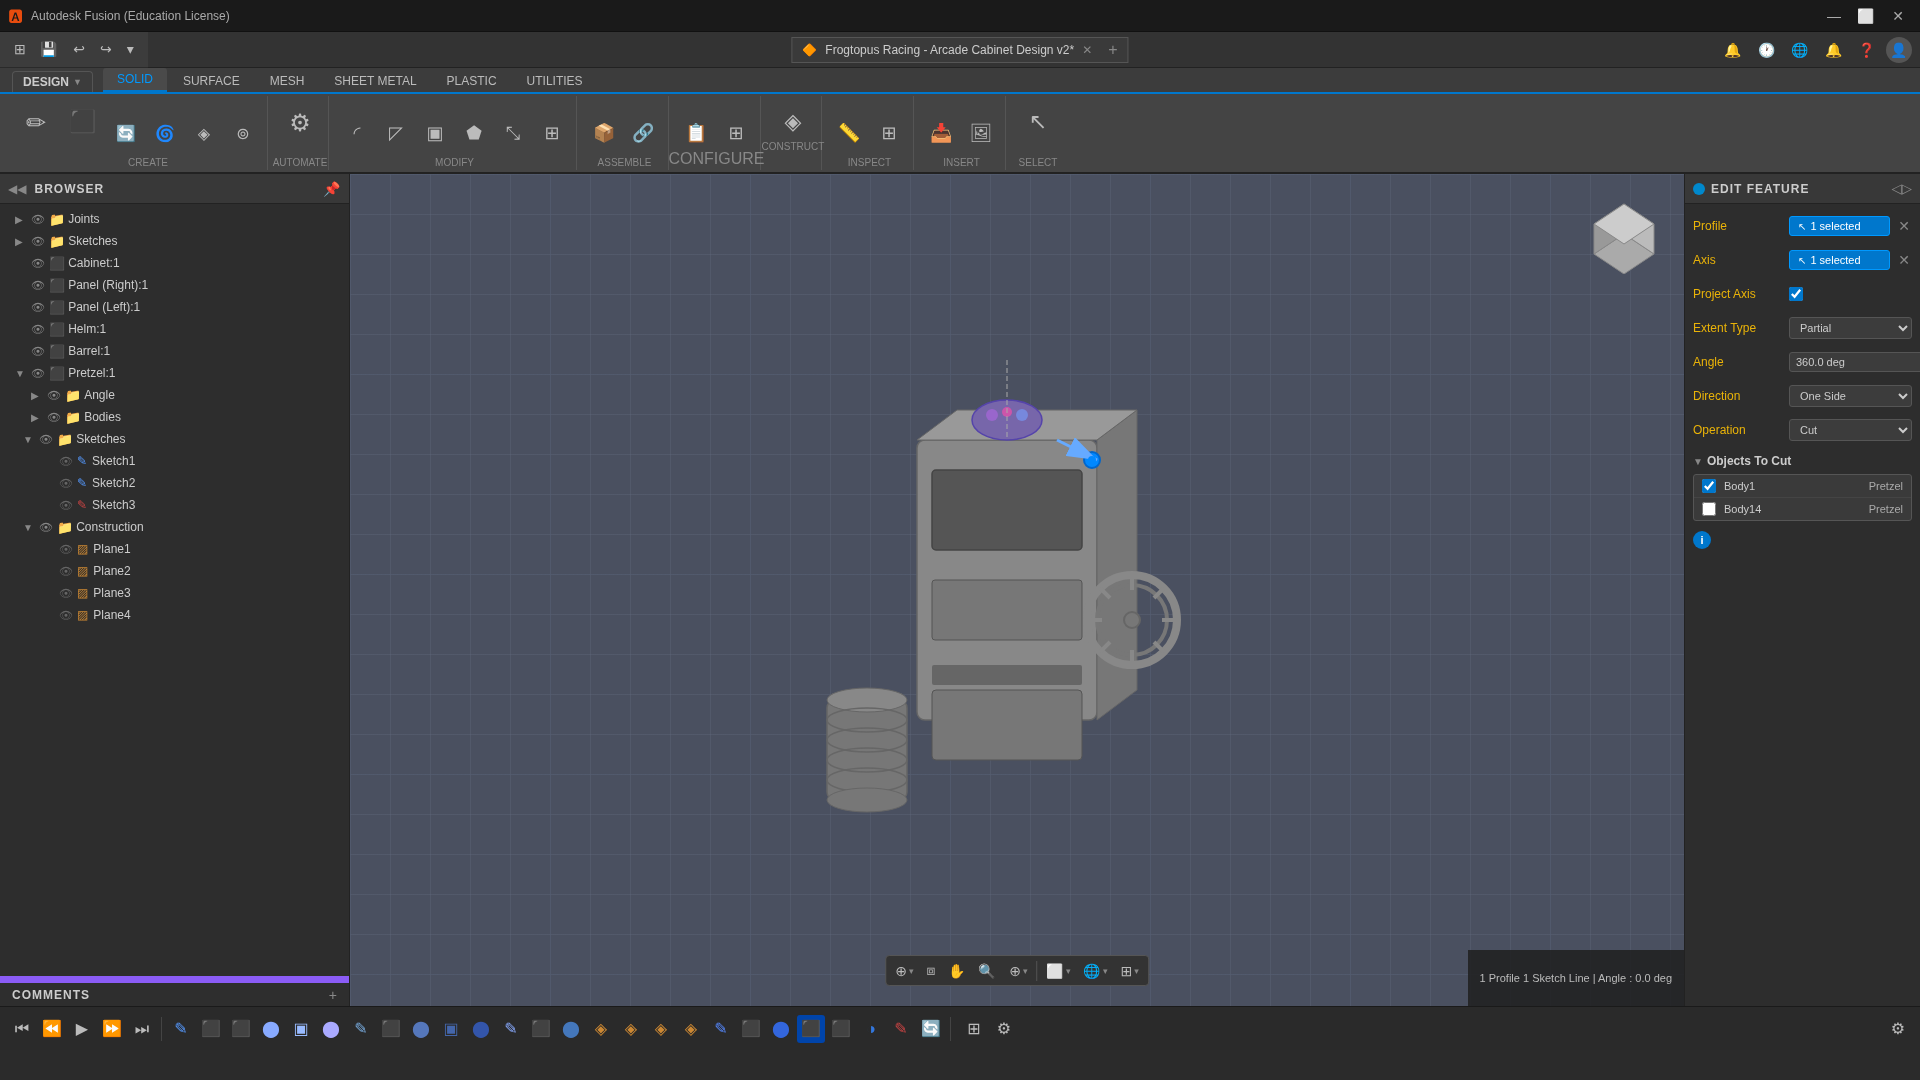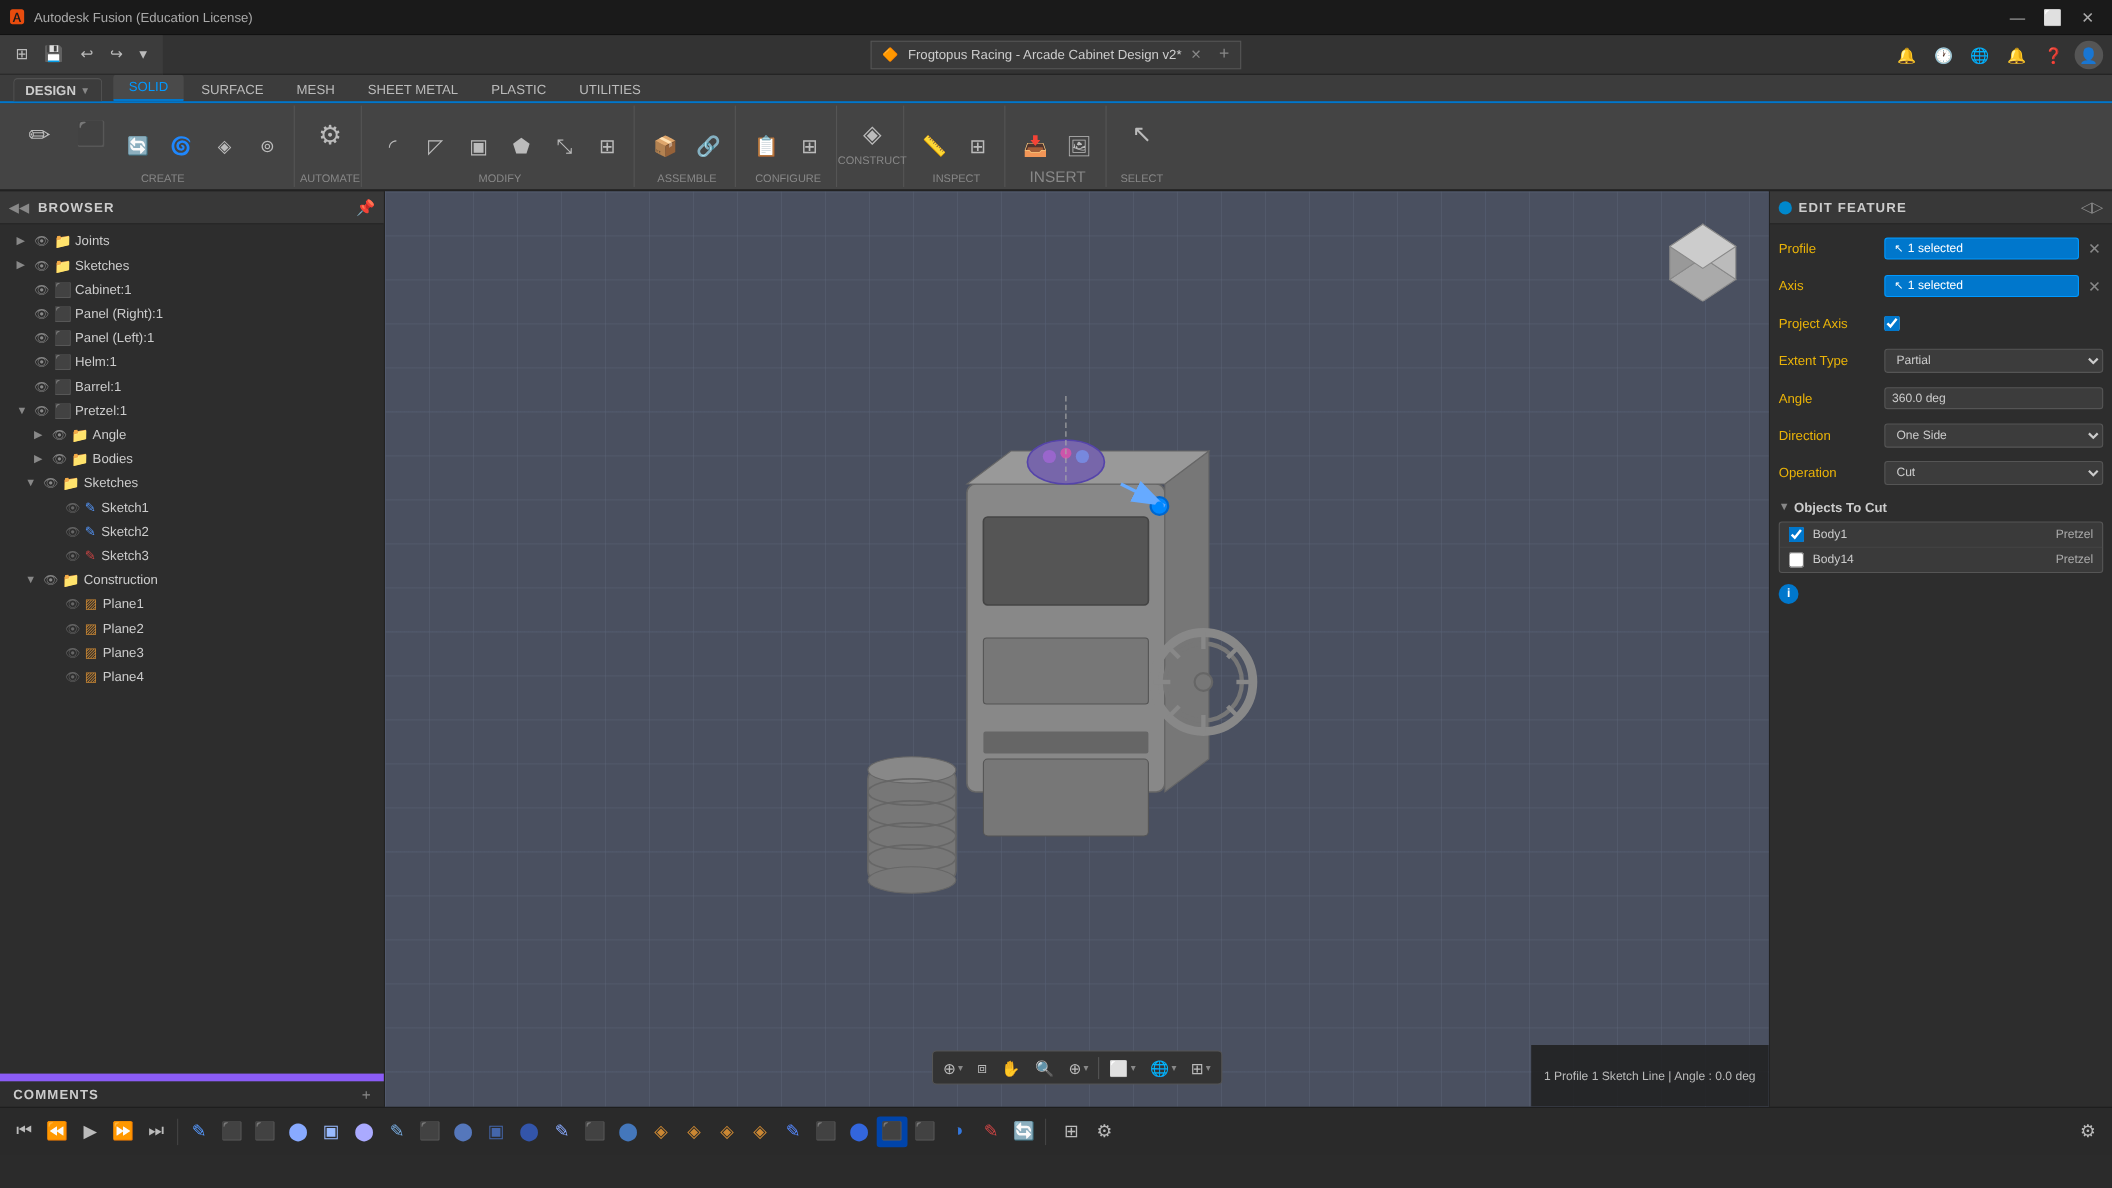--- a/index.html
+++ b/index.html
@@ -631,7 +631,7 @@
           <span class="icon">⊞</span>
         </button>
     </div>
-    <span class="group-title" style="position:absolute;bottom:2px;left:50%;transform:translateX(-50%);font-size:10px;color:#888;white-space:nowrap;margin-top:24px;">CONFIGURE</span>
+    <span class="group-title" style="position:absolute;bottom:2px;left:50%;transform:translateX(-50%);font-size:16px;color:#888;white-space:nowrap;margin-top:24px;">CONFIGURE</span>
   </div>
 
   <div class="group-wrapper">

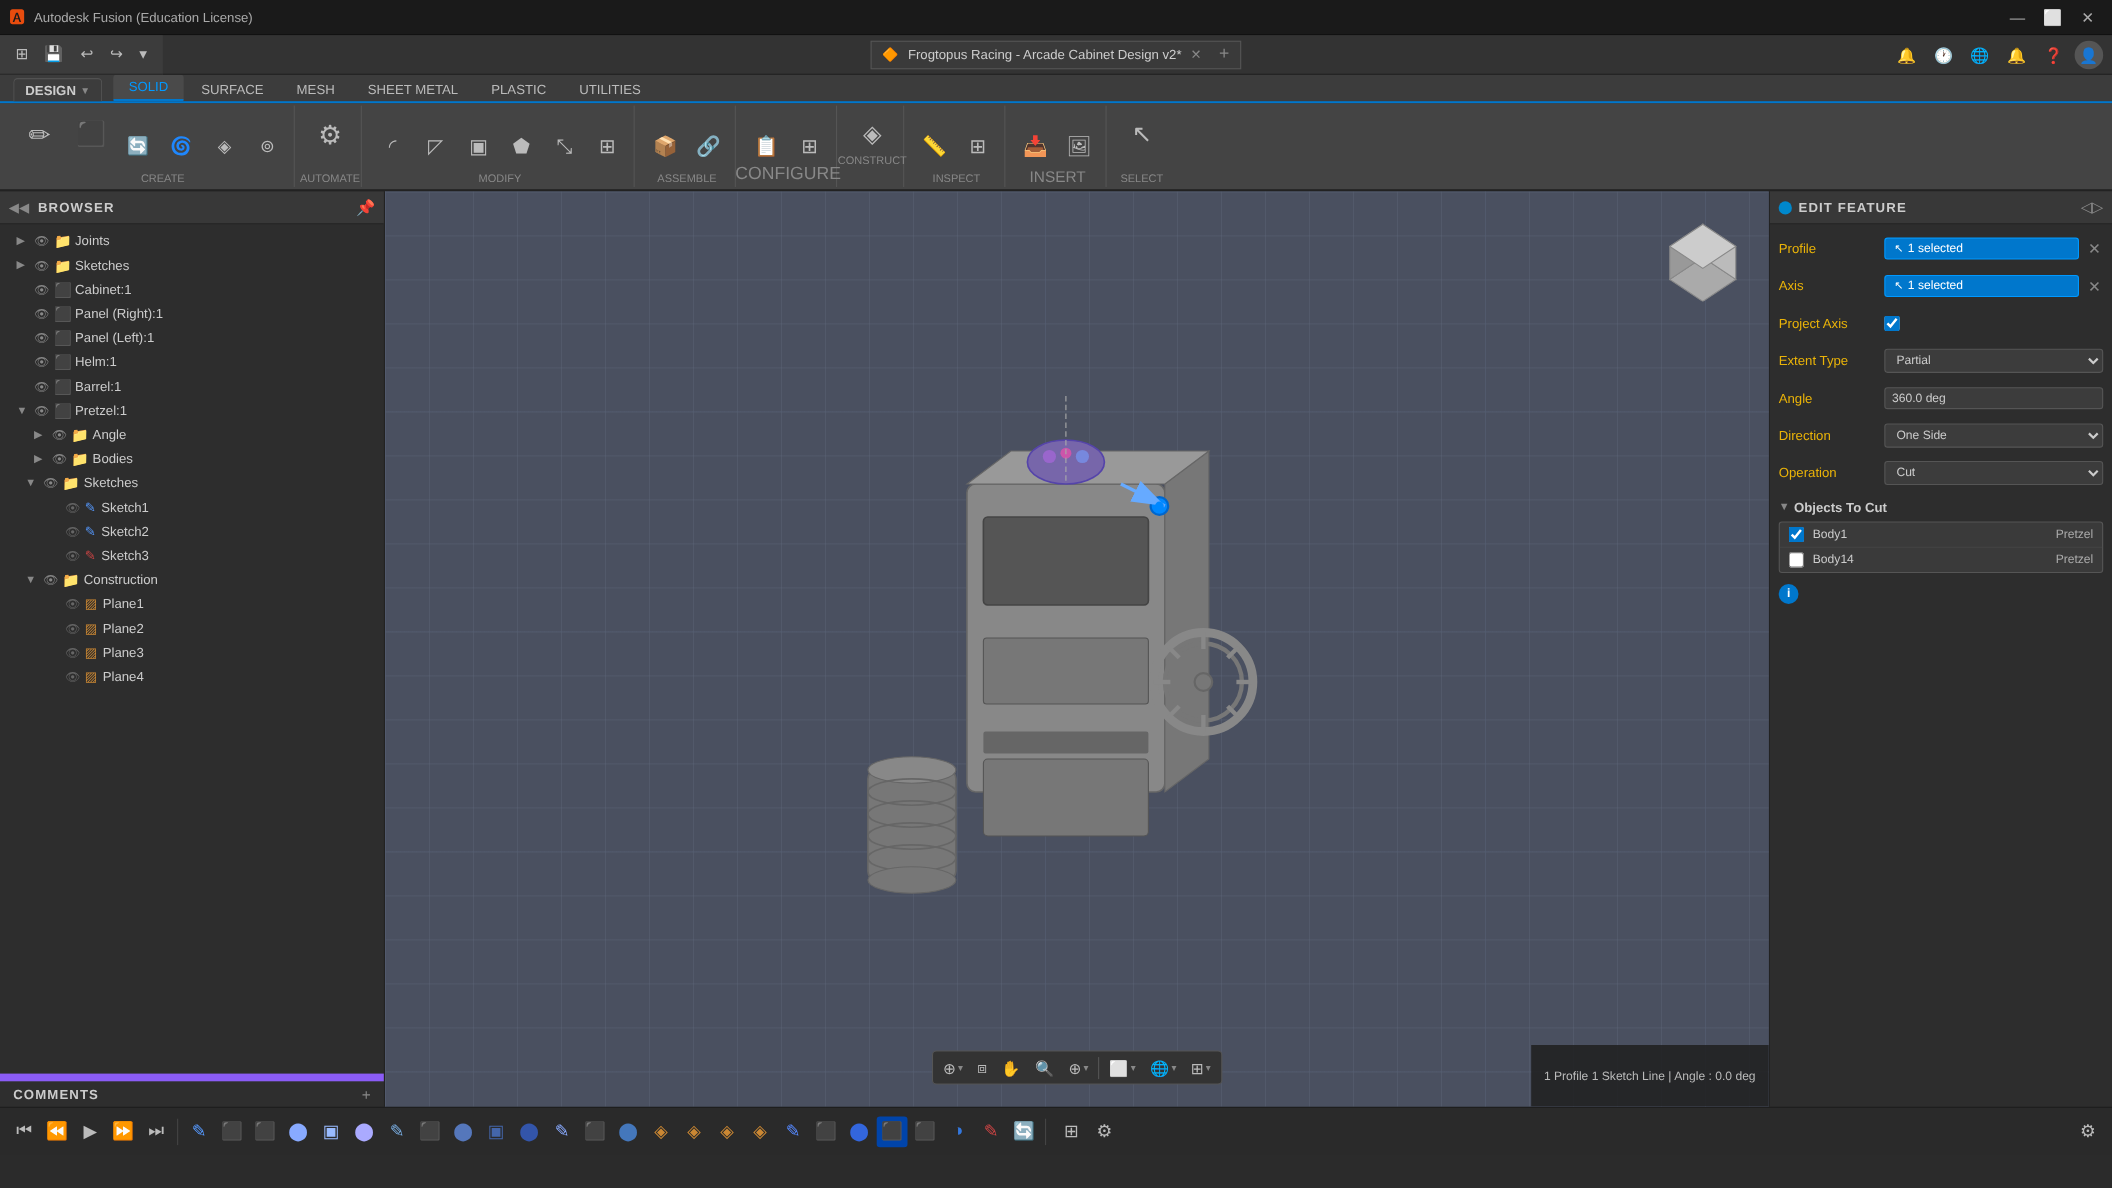--- a/index.html
+++ b/index.html
@@ -664,7 +664,7 @@
           <span class="icon">🖼</span>
         </button>
     </div>
-    <span class="group-title" style="position:absolute;bottom:2px;left:50%;transform:translateX(-50%);font-size:14px;color:#888;white-space:nowrap;">INSERT</span>
+    <span class="group-title" style="position:absolute;bottom:2px;left:50%;transform:translateX(-50%);font-size:10px;color:#888;white-space:nowrap;">INSERT</span>
   </div>
 
   <div class="group-wrapper" style="border-right:none;">

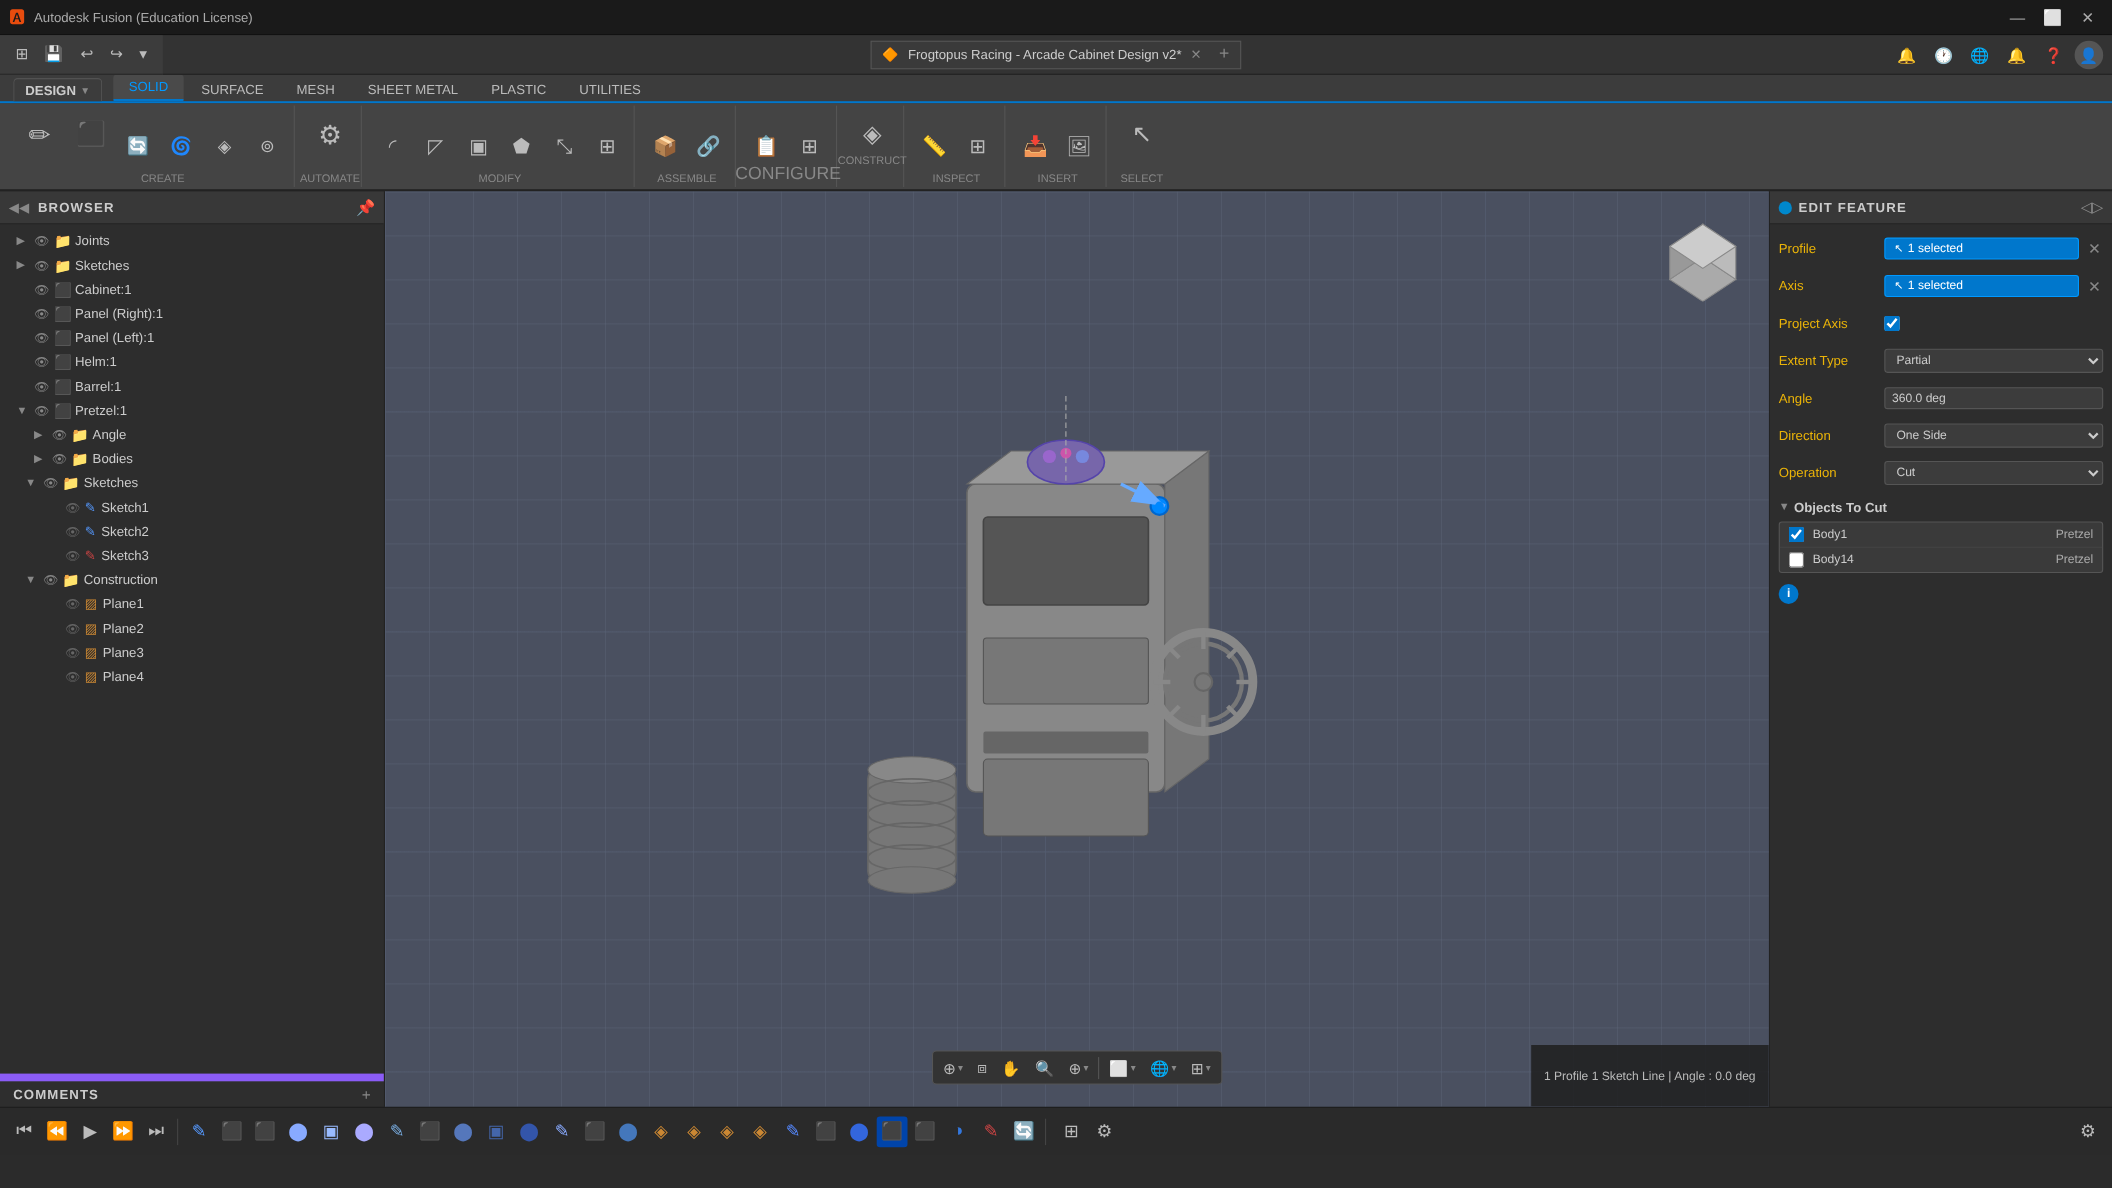--- a/index.html
+++ b/index.html
@@ -264,7 +264,7 @@
 
     
     #edit-feature-panel {
-      width: 312px;
+      width: 236px;
       background: #2d2d2d;
       border-left: 1px solid #222;
       display: flex;

